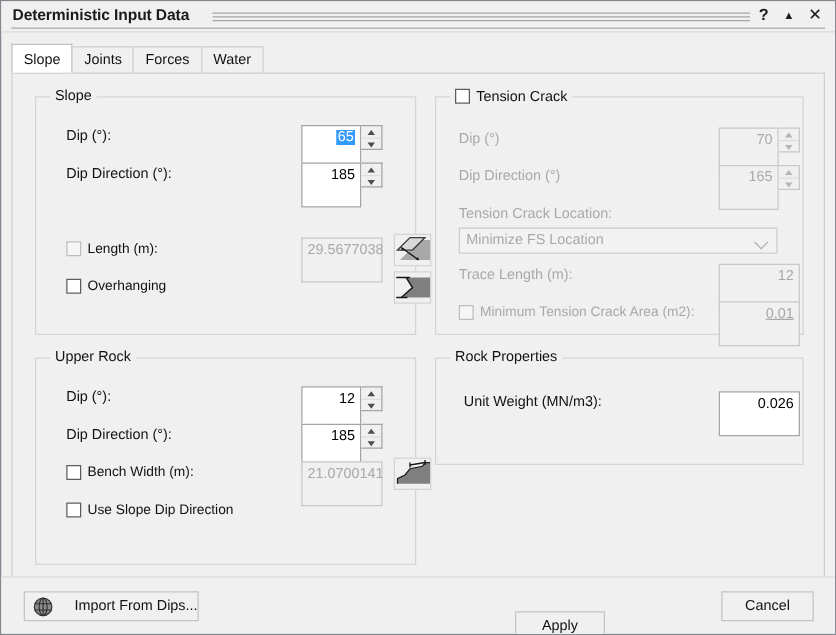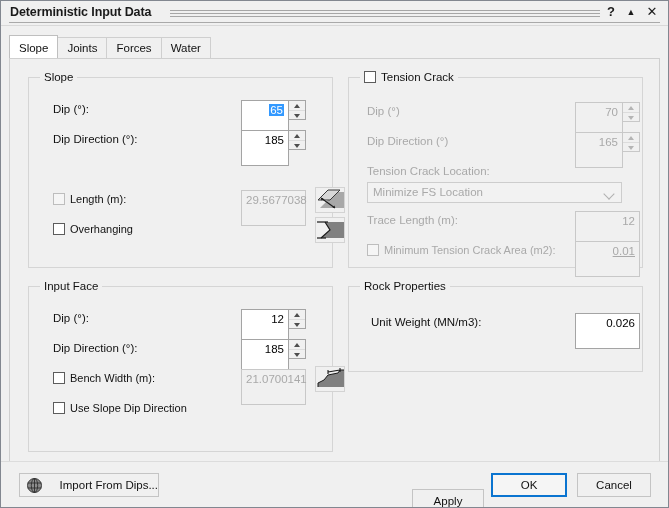--- a/index.html
+++ b/index.html
@@ -404,7 +404,7 @@
     </div>
 
     <div class="group" style="left:18px; top:227px; width:305px; height:166px;">
-      <div class="g-title">Input Face</div>
+      <div class="g-title">Upper Rock</div>
 
       <div class="row" style="top:22px; left:24px; right:10px;">
         <span class="lbl">Dip (°):</span>

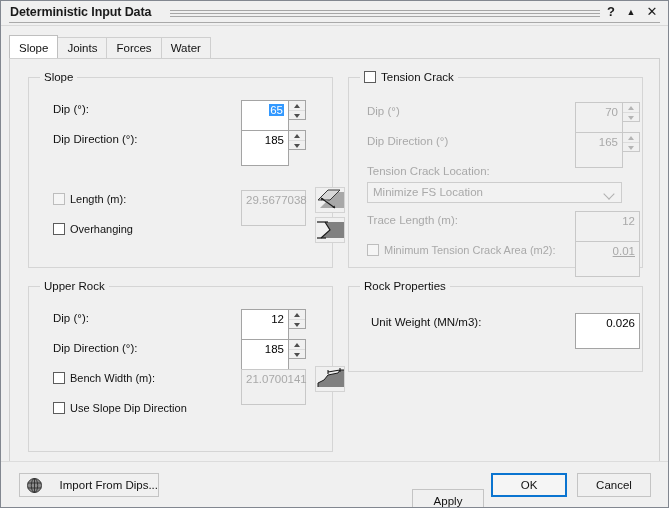--- a/index.html
+++ b/index.html
@@ -527,7 +527,6 @@
       <span>Import From Dips...</span>
     </div>
     <div class="btn btn-apply">Apply</div>
-    <div class="btn default btn-ok">OK</div>
     <div class="btn btn-cancel">Cancel</div>
   </div>
 

